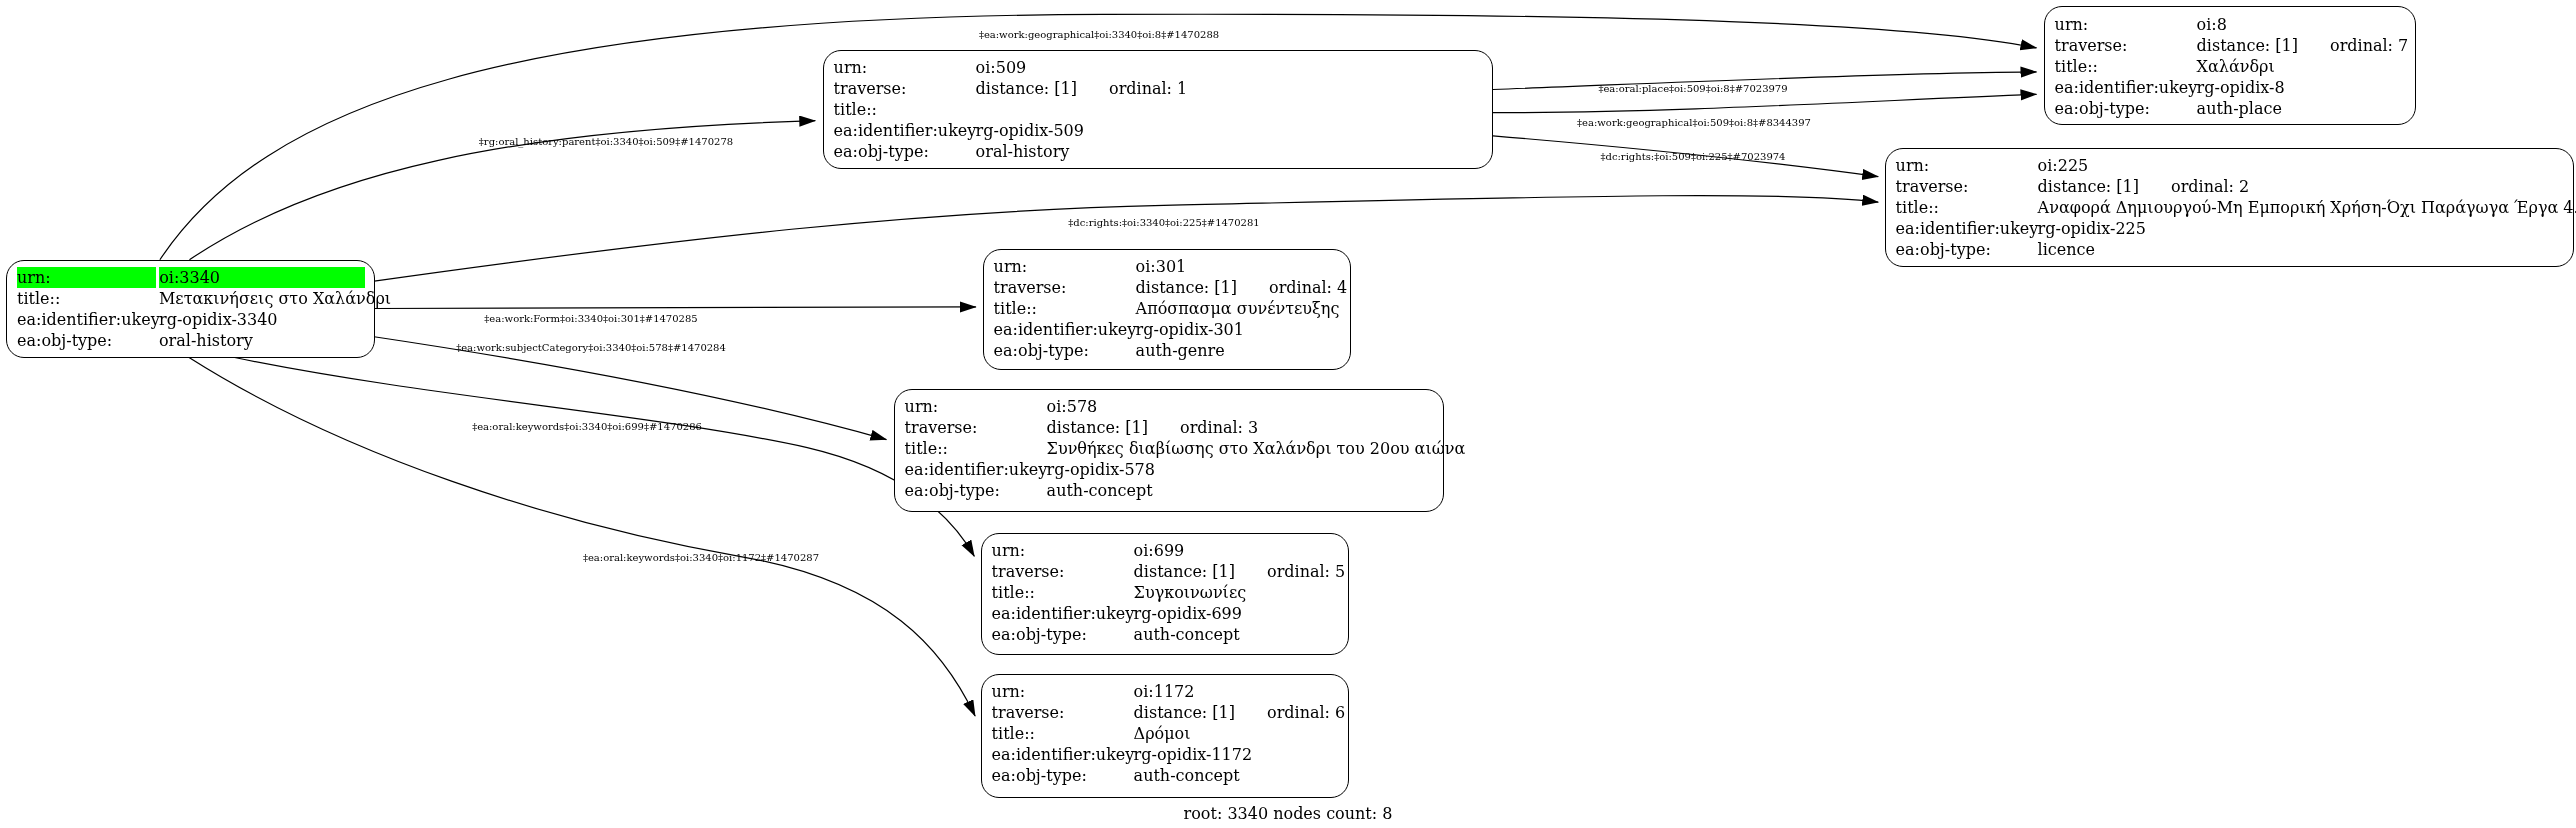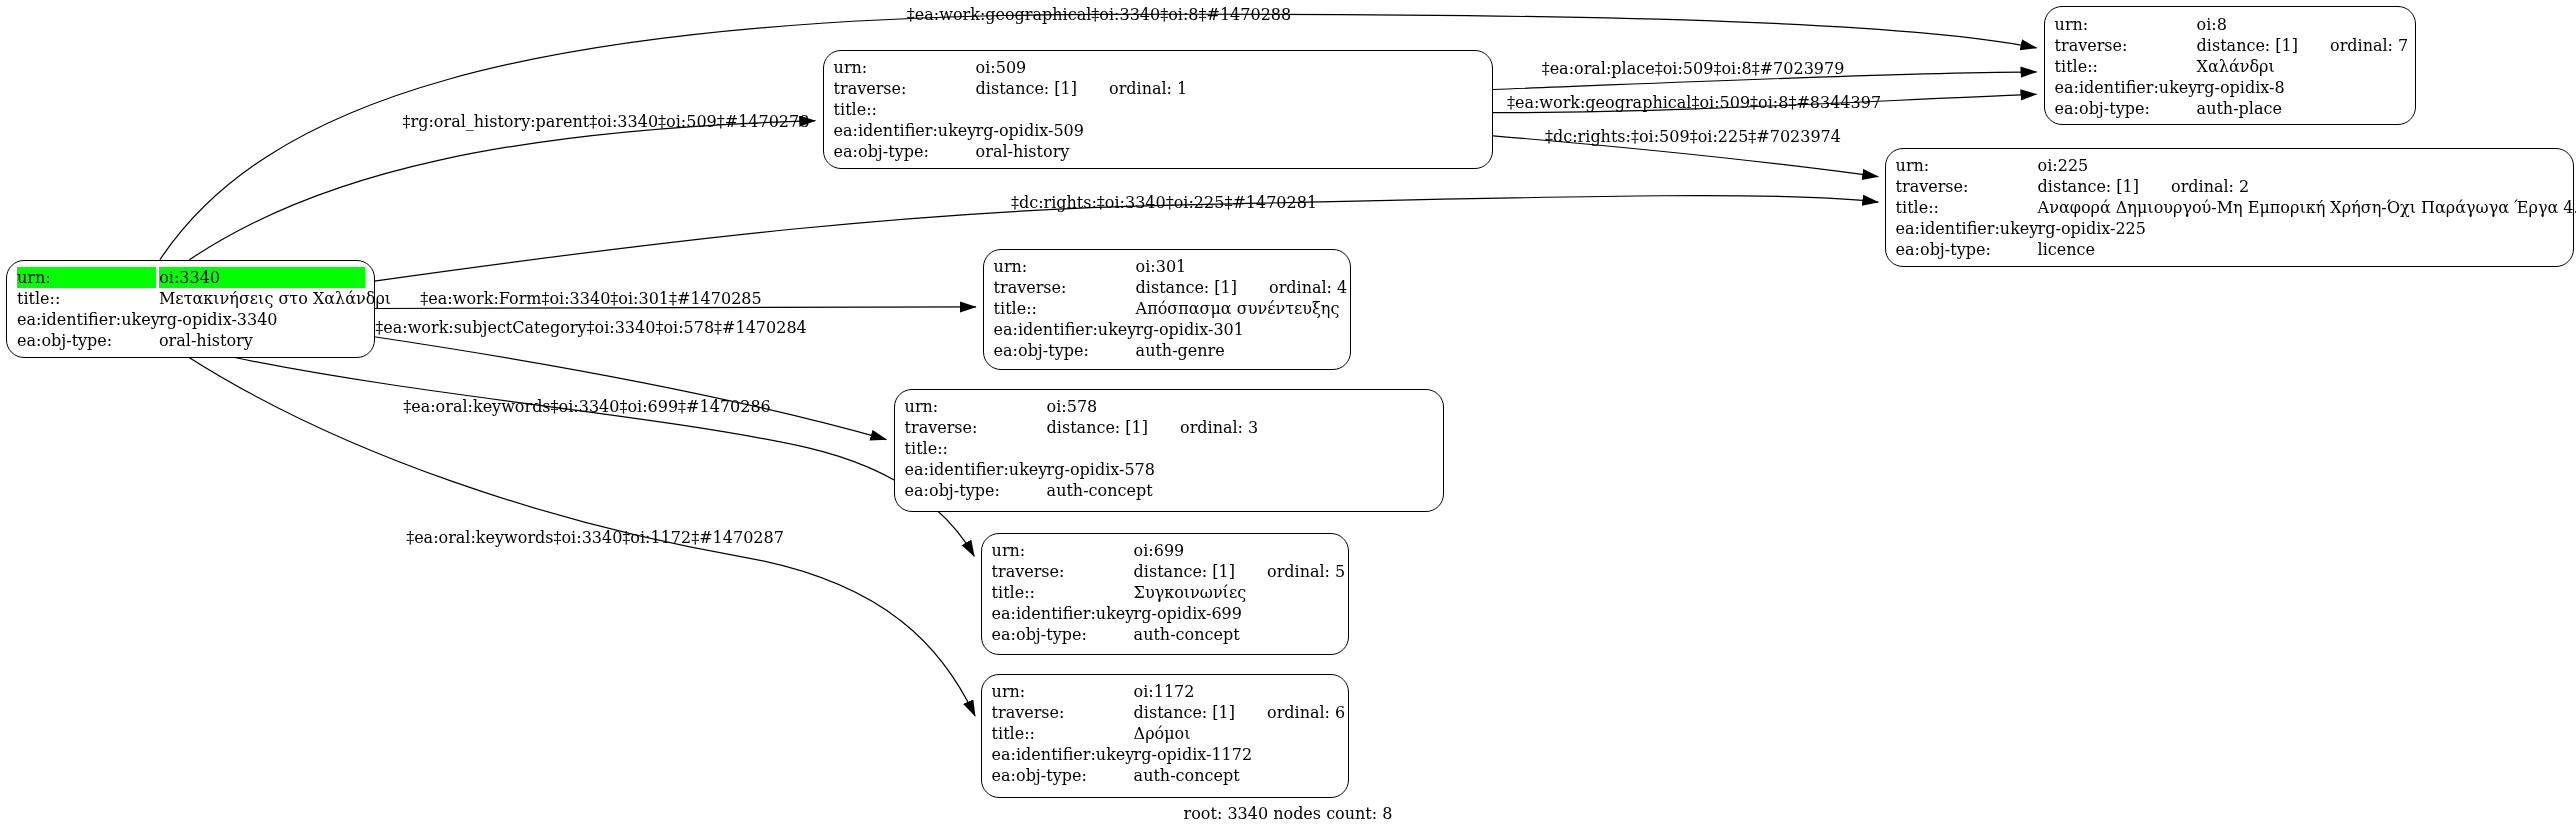--- a/index.html
+++ b/index.html
@@ -19,7 +19,7 @@
   .row.hl .val{background:#00ff00;flex:1;}
   .edge-label{
     position:absolute;width:448px;text-align:center;transform:translateX(-50%);
-    font-size:16px;white-space:nowrap;
+    font-size:10px;white-space:nowrap;margin-top:24px;
   }
   .footer-label{
     position:absolute;width:320px;text-align:center;transform:translateX(-50%);

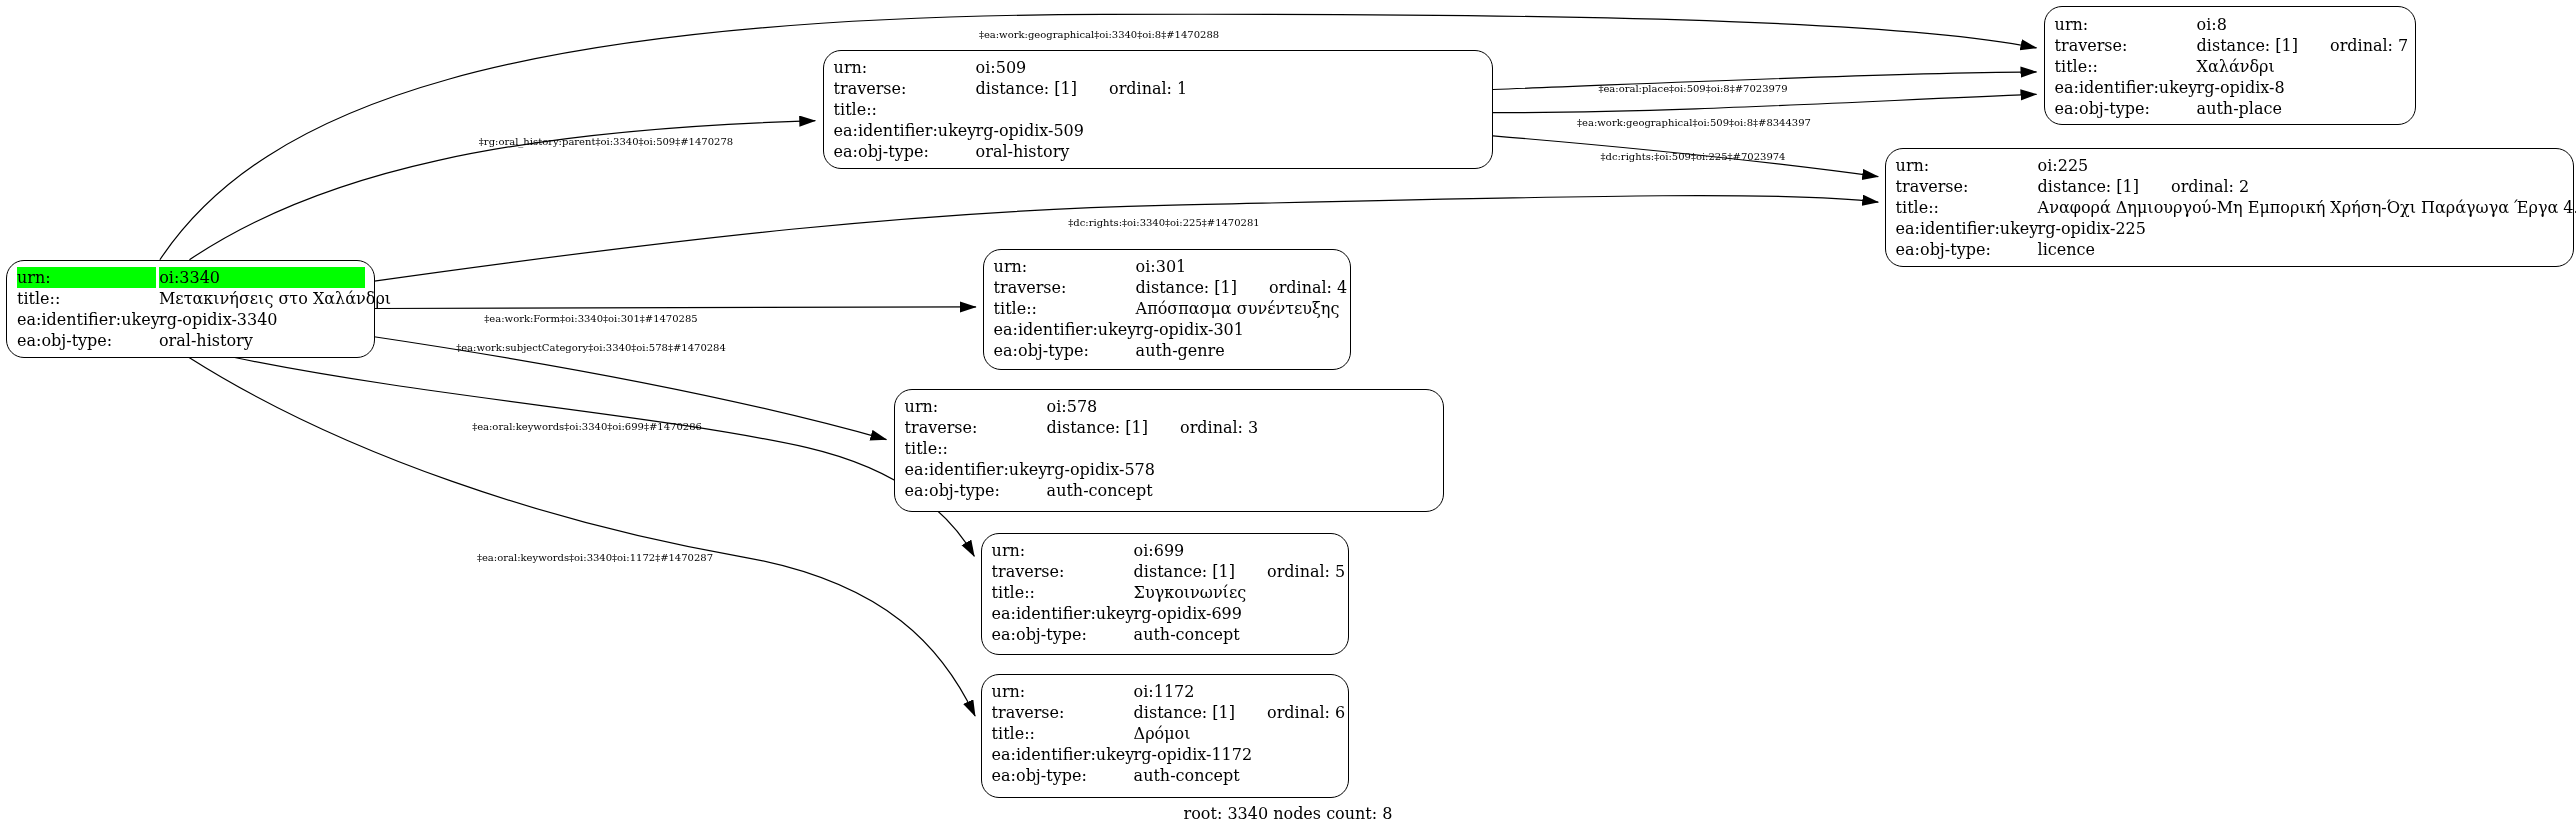--- a/index.html
+++ b/index.html
@@ -188,6 +188,7 @@
     </div>
     <div class="row">
       <span class="lbl">title::</span>
+      <span class="val">Συνθήκες διαβίωσης στο Χαλάνδρι του 20ου αιώνα</span>
     </div>
     <div class="row">
       <span class="lbl">ea:identifier:ukey</span>

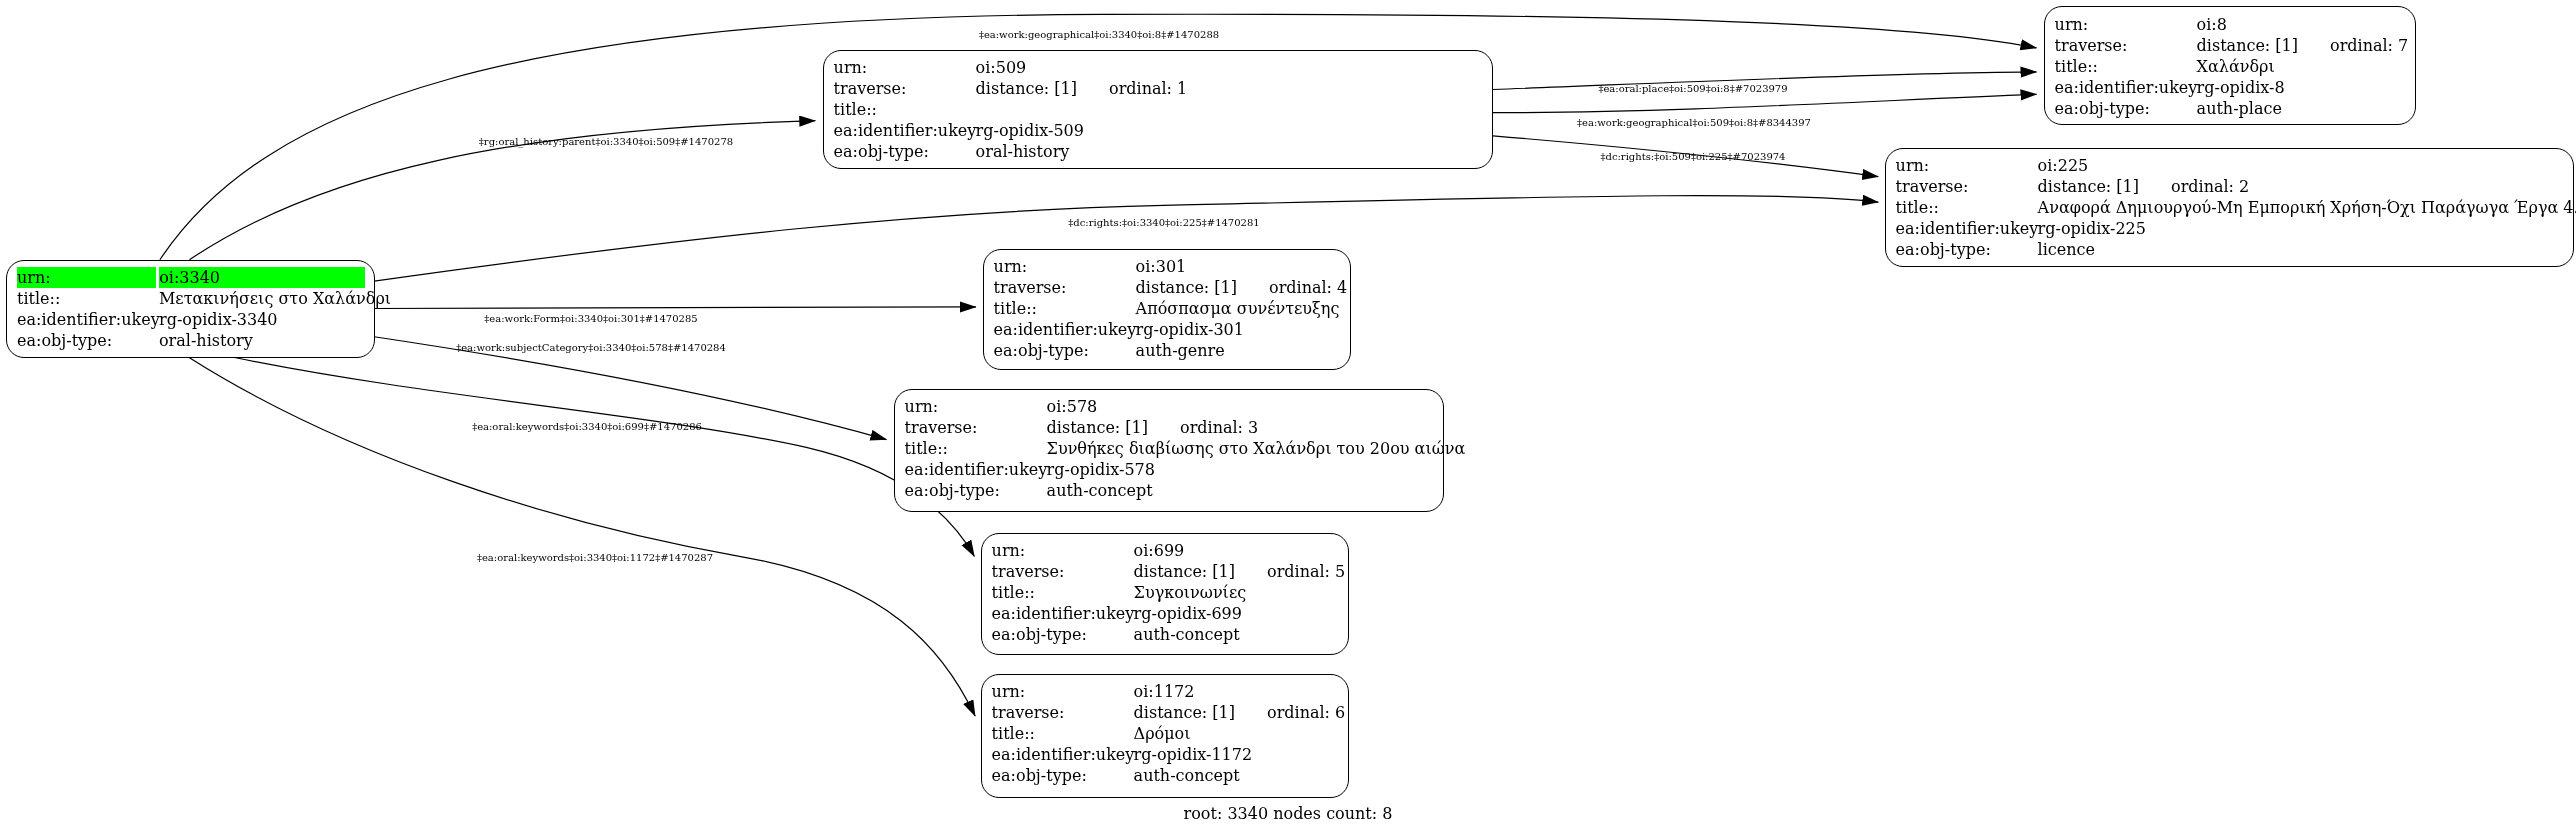--- a/index.html
+++ b/index.html
@@ -60,7 +60,7 @@
   <div class="edge-label" style="left:591px;top:289px;">‡ea:work:Form‡oi:3340‡oi:301‡#1470285</div>
   <div class="edge-label" style="left:591px;top:318px;">‡ea:work:subjectCategory‡oi:3340‡oi:578‡#1470284</div>
   <div class="edge-label" style="left:587px;top:397px;">‡ea:oral:keywords‡oi:3340‡oi:699‡#1470286</div>
-  <div class="edge-label" style="left:595px;top:528px;">‡ea:oral:keywords‡oi:3340‡oi:1172‡#1470287</div>
+  <div class="edge-label" style="left:595px;top:528px;text-align:right;">‡ea:oral:keywords‡oi:3340‡oi:1172‡#1470287</div>
 
   <div class="node" style="left:6.4px;top:260px;width:369px;height:98px;">
     <div class="row hl">

